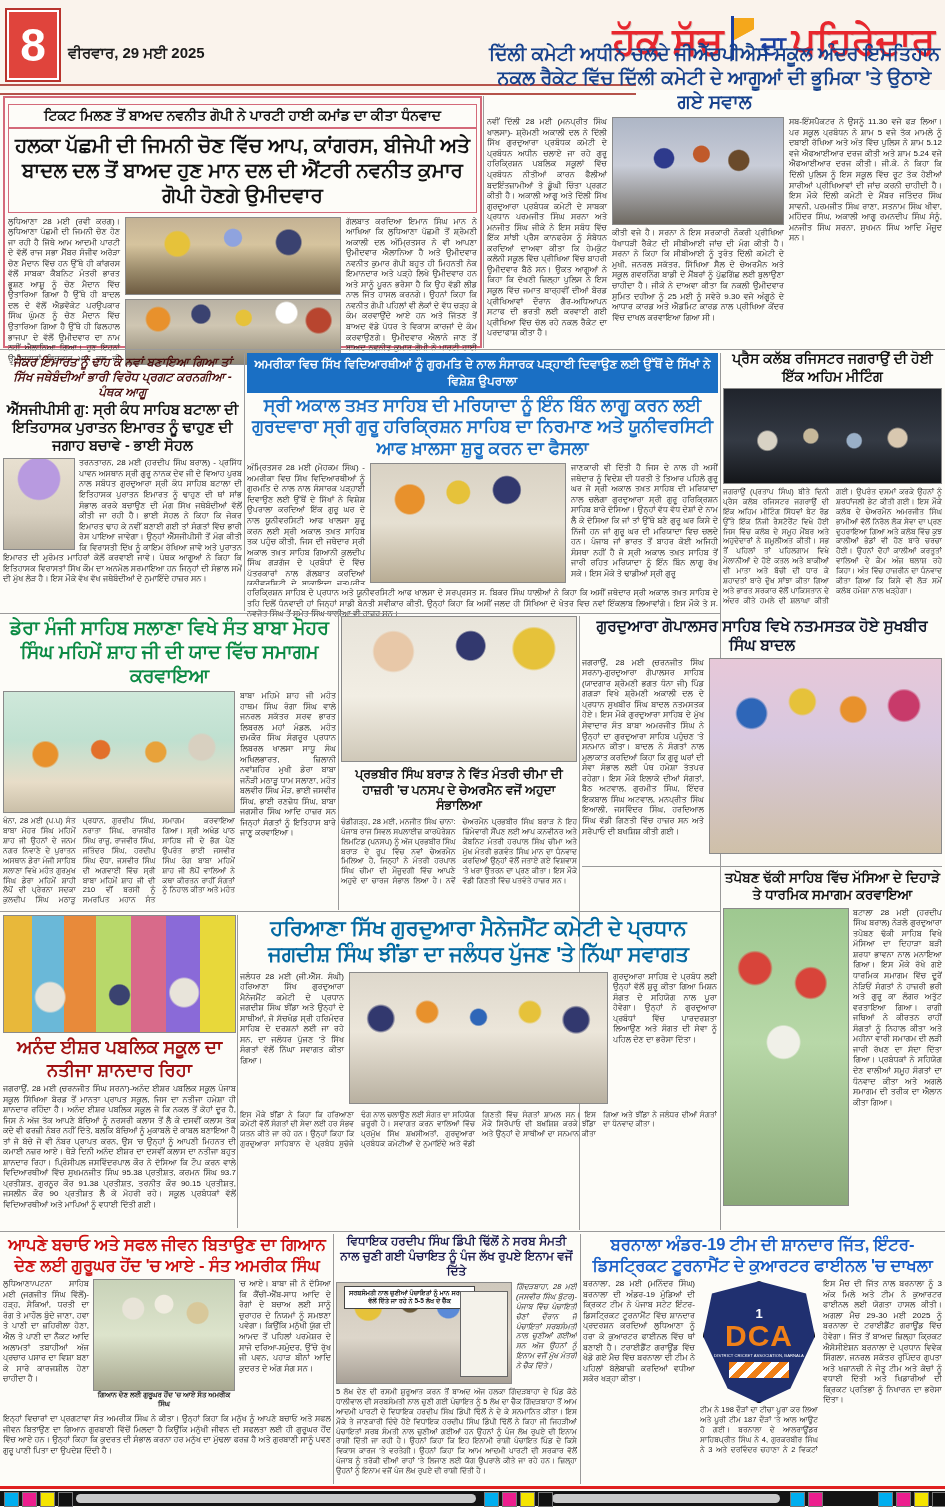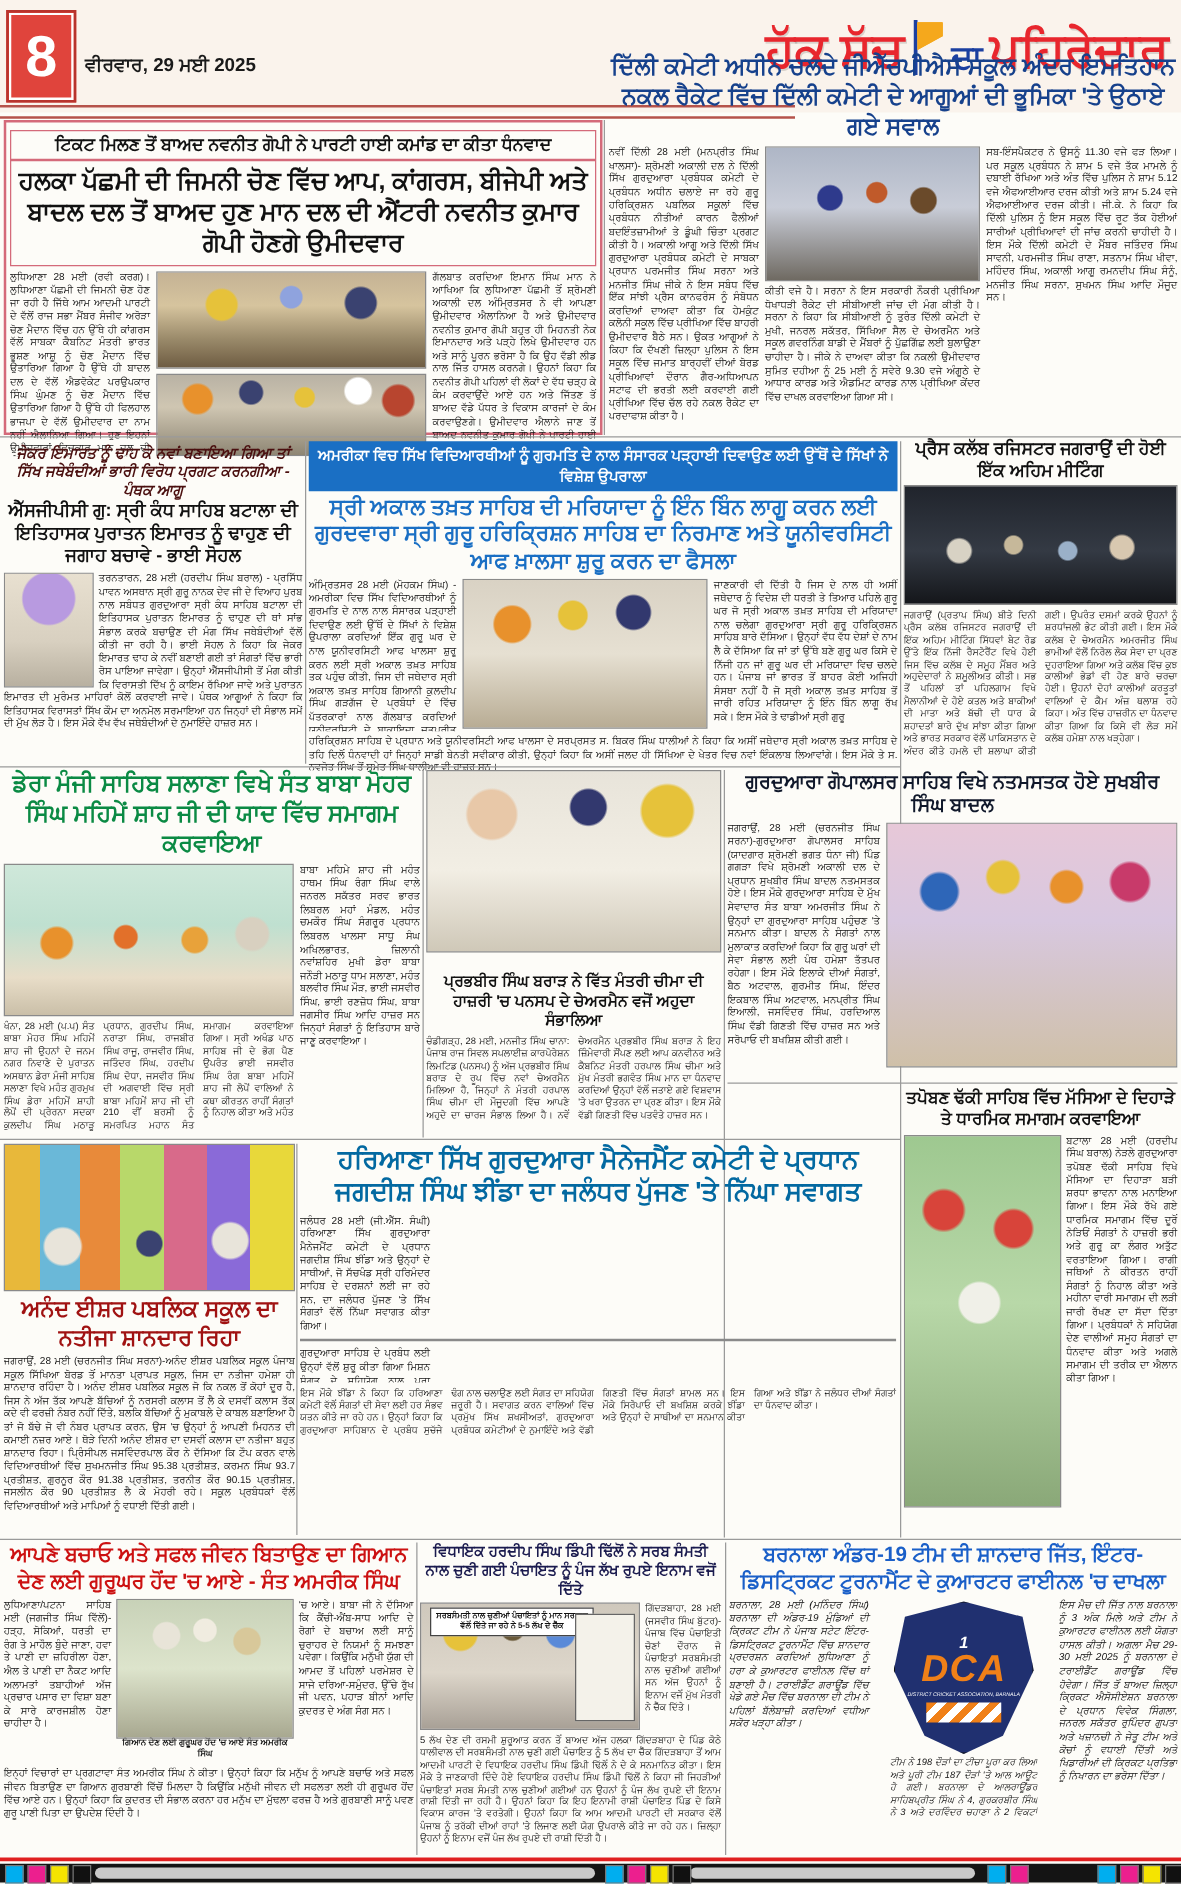--- a/index.html
+++ b/index.html
@@ -227,7 +227,7 @@
 
   <div class="art" style="left:341px;top:616px;width:236px;height:294px;">
     <div class="ph ph-laddu" style="height:146px;"></div>
-    <div class="hl" style="font-size:12.5px;margin-top:16px;">ਪ੍ਰਭਬੀਰ ਸਿੰਘ ਬਰਾੜ ਨੇ ਵਿੱਤ ਮੰਤਰੀ ਚੀਮਾ ਦੀ ਹਾਜ਼ਰੀ 'ਚ ਪਨਸਪ ਦੇ ਚੇਅਰਮੈਨ ਵਜੋਂ ਅਹੁਦਾ ਸੰਭਾਲਿਆ</div>
+    <div class="hl" style="font-size:12.5px;margin-top:5px;">ਪ੍ਰਭਬੀਰ ਸਿੰਘ ਬਰਾੜ ਨੇ ਵਿੱਤ ਮੰਤਰੀ ਚੀਮਾ ਦੀ ਹਾਜ਼ਰੀ 'ਚ ਪਨਸਪ ਦੇ ਚੇਅਰਮੈਨ ਵਜੋਂ ਅਹੁਦਾ ਸੰਭਾਲਿਆ</div>
     <div class="body cols2" style="margin-top:3px;height:96px;overflow:hidden;font-size:7.5px;">ਚੰਡੀਗੜ੍ਹ, 28 ਮਈ, ਮਨਜੀਤ ਸਿੰਘ ਚਾਨਾ: ਪੰਜਾਬ ਰਾਜ ਸਿਵਲ ਸਪਲਾਈਜ਼ ਕਾਰਪੋਰੇਸ਼ਨ ਲਿਮਟਿਡ (ਪਨਸਪ) ਨੂੰ ਅੱਜ ਪ੍ਰਭਬੀਰ ਸਿੰਘ ਬਰਾੜ ਦੇ ਰੂਪ ਵਿੱਚ ਨਵਾਂ ਚੇਅਰਮੈਨ ਮਿਲਿਆ ਹੈ, ਜਿਨ੍ਹਾਂ ਨੇ ਮੰਤਰੀ ਹਰਪਾਲ ਸਿੰਘ ਚੀਮਾ ਦੀ ਮੌਜੂਦਗੀ ਵਿੱਚ ਆਪਣੇ ਅਹੁਦੇ ਦਾ ਚਾਰਜ ਸੰਭਾਲ ਲਿਆ ਹੈ। ਨਵੇਂ ਚੇਅਰਮੈਨ ਪ੍ਰਭਬੀਰ ਸਿੰਘ ਬਰਾੜ ਨੇ ਇਹ ਜ਼ਿੰਮੇਵਾਰੀ ਸੌਂਪਣ ਲਈ ਆਪ ਕਨਵੀਨਰ ਅਤੇ ਕੈਬਨਿਟ ਮੰਤਰੀ ਹਰਪਾਲ ਸਿੰਘ ਚੀਮਾ ਅਤੇ ਮੁੱਖ ਮੰਤਰੀ ਭਗਵੰਤ ਸਿੰਘ ਮਾਨ ਦਾ ਧੰਨਵਾਦ ਕਰਦਿਆਂ ਉਨ੍ਹਾਂ ਵੱਲੋਂ ਜਤਾਏ ਗਏ ਵਿਸ਼ਵਾਸ 'ਤੇ ਖਰਾ ਉਤਰਨ ਦਾ ਪ੍ਰਣ ਕੀਤਾ। ਇਸ ਮੌਕੇ ਵੱਡੀ ਗਿਣਤੀ ਵਿੱਚ ਪਤਵੰਤੇ ਹਾਜ਼ਰ ਸਨ।</div>
   </div>
 

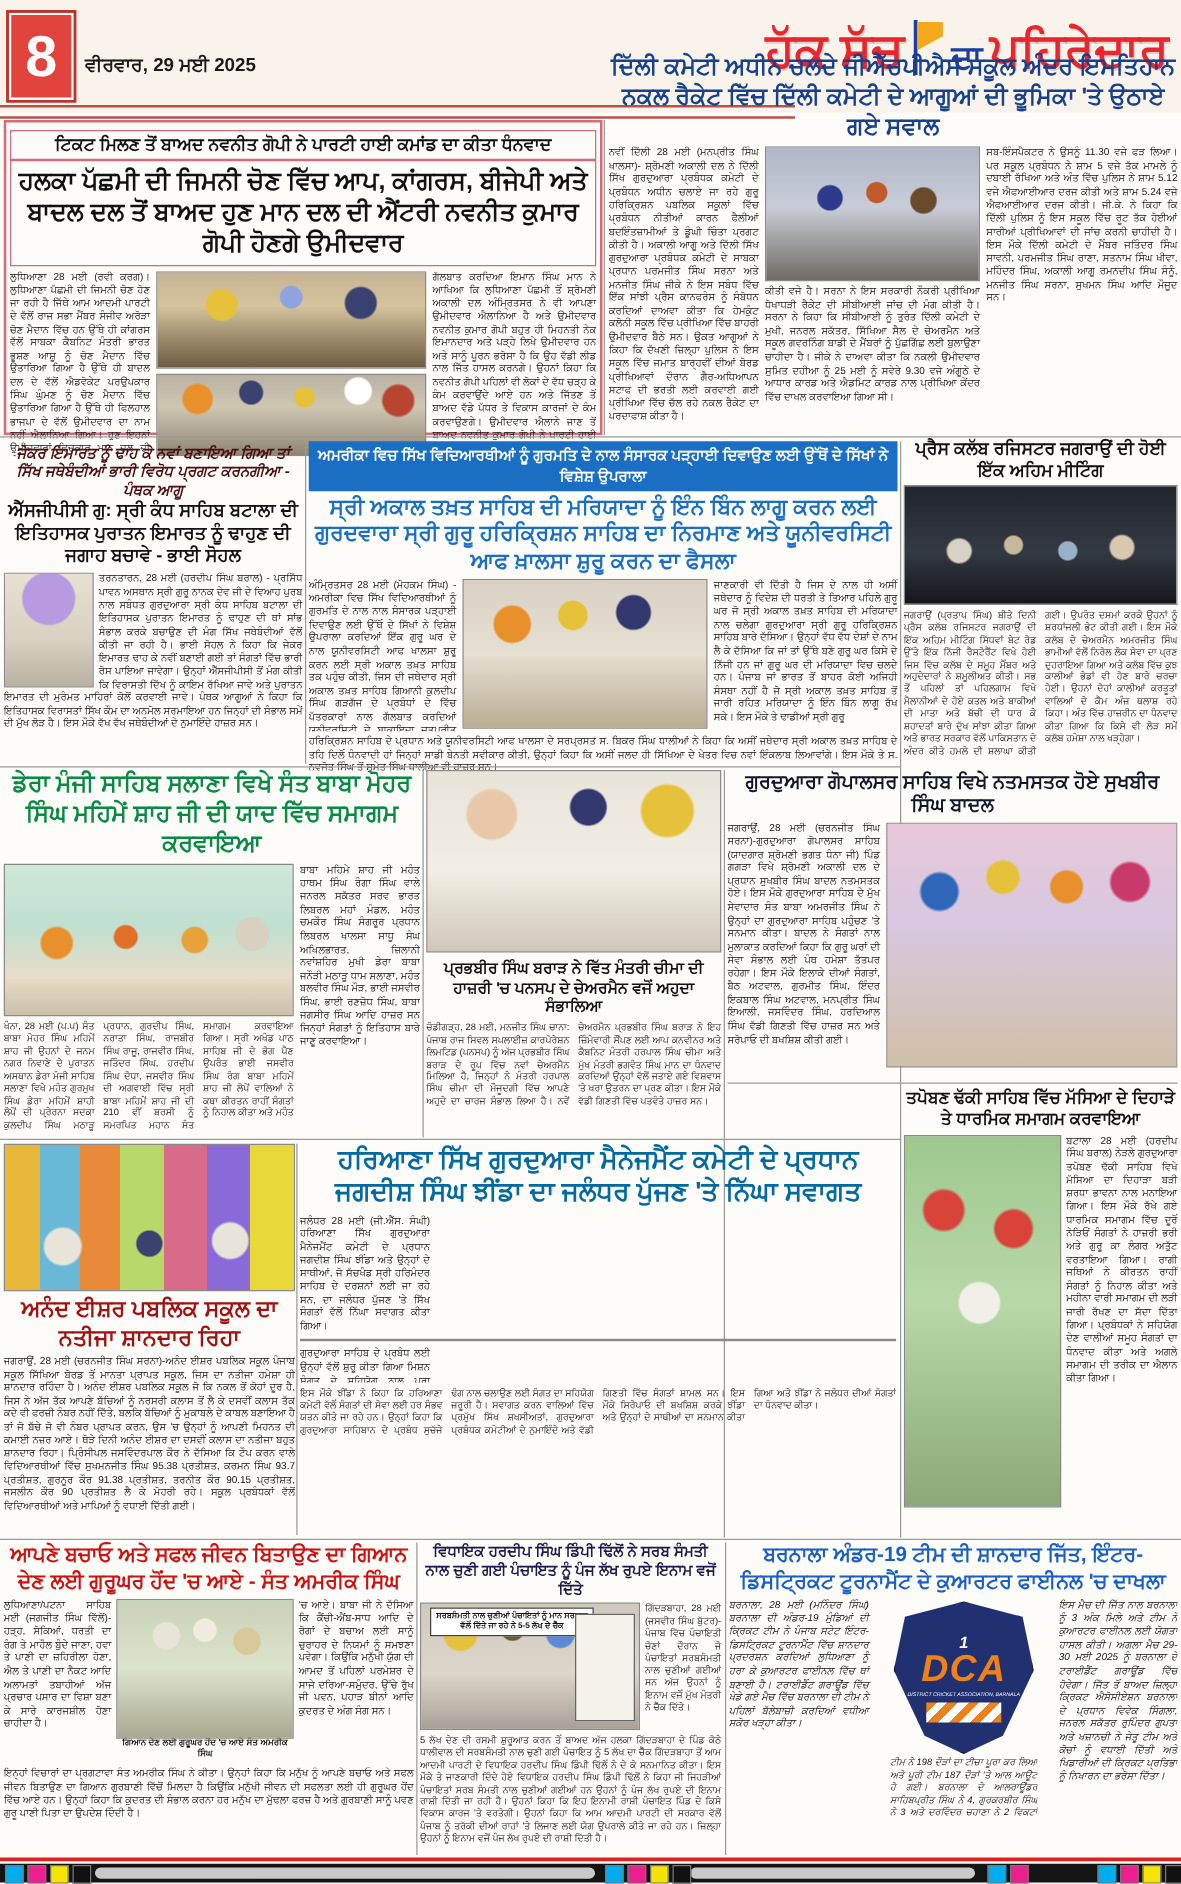--- a/index.html
+++ b/index.html
@@ -263,7 +263,7 @@
 
   <div class="art" style="left:240px;top:915px;width:477px;height:313px;">
     <div class="hl" style="font-size:21px;color:#0369a1;">ਹਰਿਆਣਾ ਸਿੱਖ ਗੁਰਦੁਆਰਾ ਮੈਨੇਜਮੈਂਟ ਕਮੇਟੀ ਦੇ ਪ੍ਰਧਾਨ ਜਗਦੀਸ਼ ਸਿੰਘ ਝੀਂਡਾ ਦਾ ਜਲੰਧਰ ਪੁੱਜਣ 'ਤੇ ਨਿੱਘਾ ਸਵਾਗਤ</div>
-    <div style="display:flex;gap:5px;margin-top:4px;height:134px;overflow:hidden;flex-direction:column;">
+    <div style="display:flex;gap:5px;margin-top:4px;height:134px;overflow:hidden;">
       <div class="body" style="width:104px;">ਜਲੰਧਰ 28 ਮਈ (ਜੀ.ਐੱਸ. ਸੰਘੀ) ਹਰਿਆਣਾ ਸਿੱਖ ਗੁਰਦੁਆਰਾ ਮੈਨੇਜਮੈਂਟ ਕਮੇਟੀ ਦੇ ਪ੍ਰਧਾਨ ਜਗਦੀਸ਼ ਸਿੰਘ ਝੀਂਡਾ ਅਤੇ ਉਨ੍ਹਾਂ ਦੇ ਸਾਥੀਆਂ, ਜੋ ਸੱਚਖੰਡ ਸ੍ਰੀ ਹਰਿਮੰਦਰ ਸਾਹਿਬ ਦੇ ਦਰਸ਼ਨਾਂ ਲਈ ਜਾ ਰਹੇ ਸਨ, ਦਾ ਜਲੰਧਰ ਪੁੱਜਣ 'ਤੇ ਸਿੱਖ ਸੰਗਤਾਂ ਵੱਲੋਂ ਨਿੱਘਾ ਸਵਾਗਤ ਕੀਤਾ ਗਿਆ।</div>
       <div class="ph ph-group" style="flex:1;height:132px;"></div>
       <div class="body" style="width:104px;">ਗੁਰਦੁਆਰਾ ਸਾਹਿਬ ਦੇ ਪ੍ਰਬੰਧ ਲਈ ਉਨ੍ਹਾਂ ਵੱਲੋਂ ਸ਼ੁਰੂ ਕੀਤਾ ਗਿਆ ਮਿਸ਼ਨ ਸੰਗਤ ਦੇ ਸਹਿਯੋਗ ਨਾਲ ਪੂਰਾ ਹੋਵੇਗਾ। ਉਨ੍ਹਾਂ ਨੇ ਗੁਰਦੁਆਰਾ ਪ੍ਰਬੰਧਾਂ ਵਿੱਚ ਪਾਰਦਰਸ਼ਤਾ ਲਿਆਉਣ ਅਤੇ ਸੰਗਤ ਦੀ ਸੇਵਾ ਨੂੰ ਪਹਿਲ ਦੇਣ ਦਾ ਭਰੋਸਾ ਦਿੱਤਾ।</div>

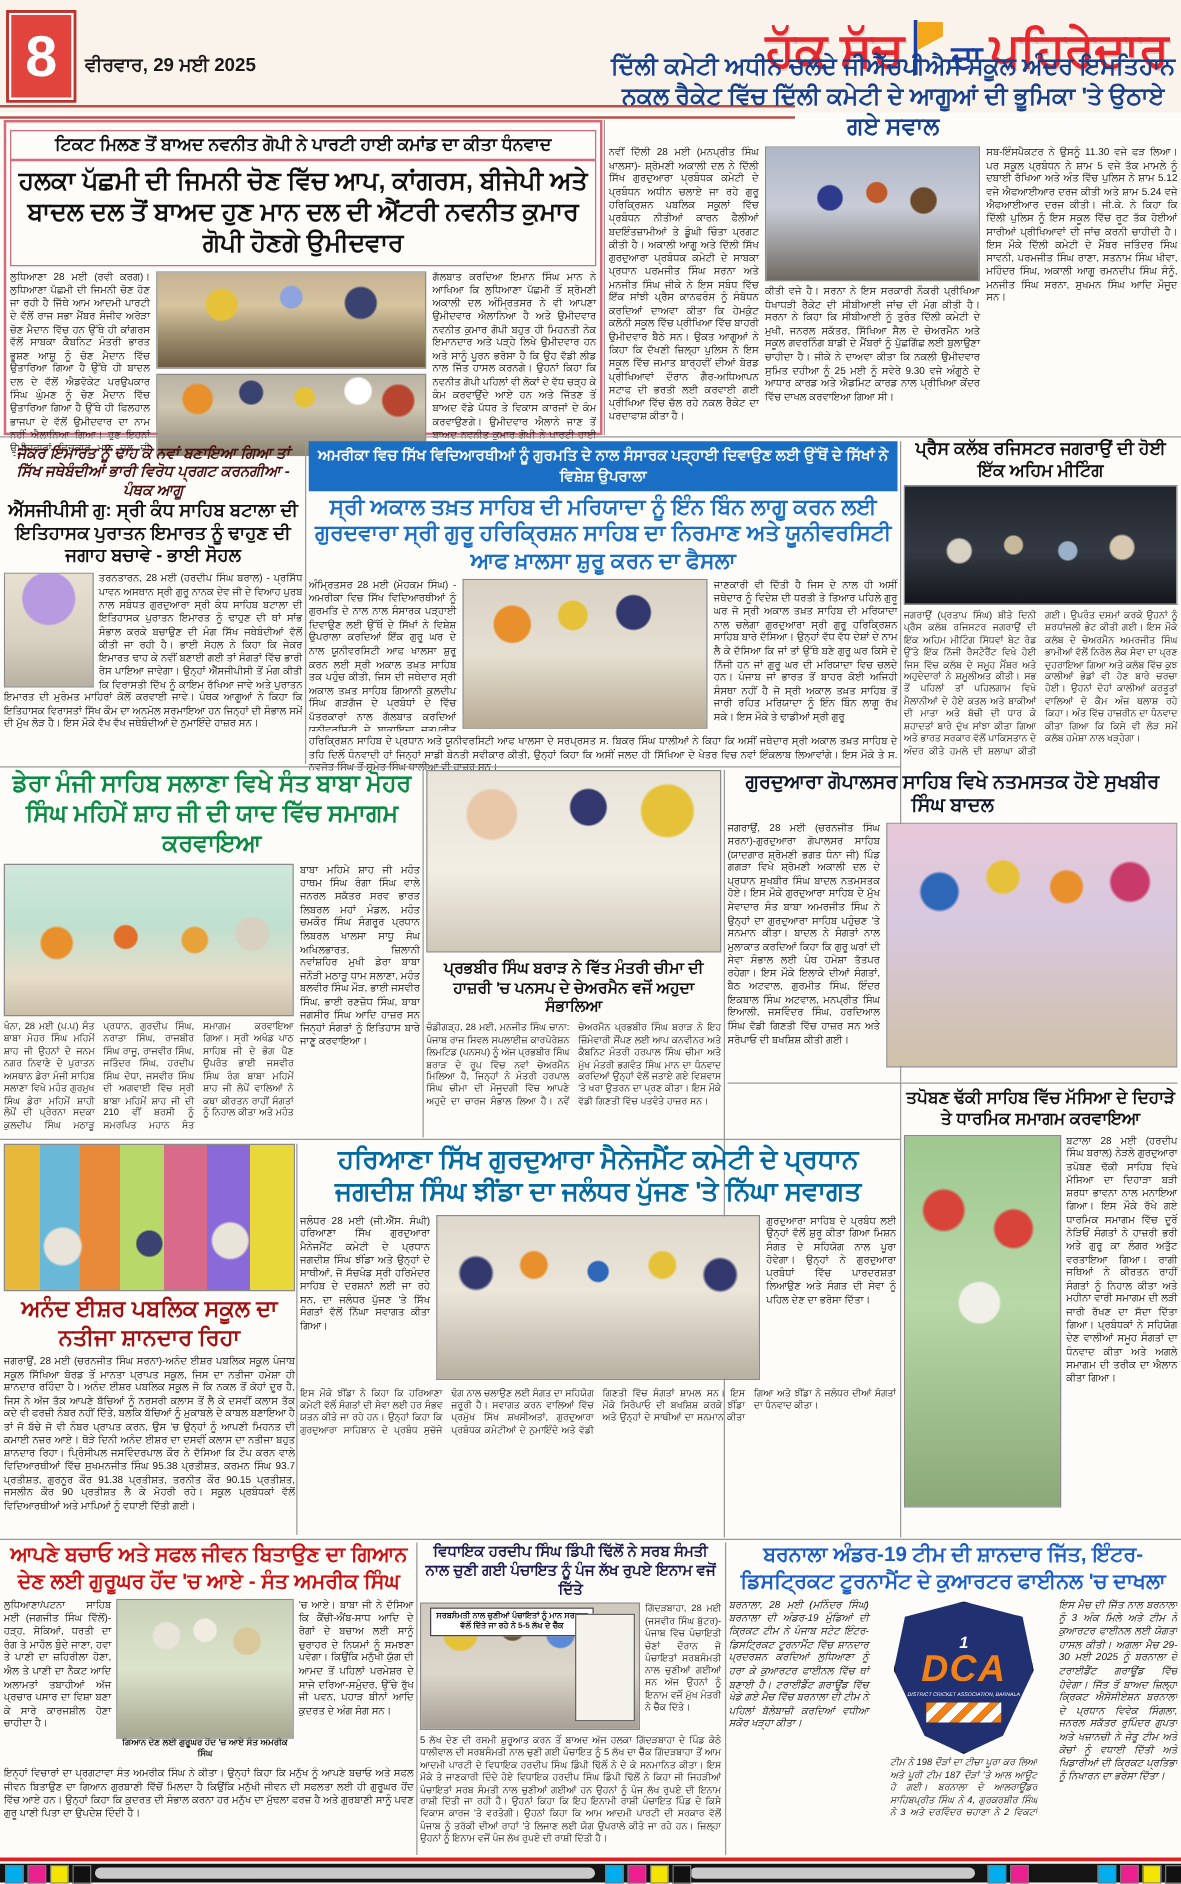--- a/index.html
+++ b/index.html
@@ -295,7 +295,7 @@
         <span class="ph-cap">ਸਰਬਸੰਮਤੀ ਨਾਲ ਚੁਣੀਆਂ ਪੰਚਾਇਤਾਂ ਨੂੰ ਮਾਨ ਸਰਕਾਰ ਵੱਲੋਂ ਦਿੱਤੇ ਜਾ ਰਹੇ ਨੇ 5-5 ਲੱਖ ਦੇ ਚੈੱਕ</span>
         <span class="ph-letter"></span>
       </div>
-      <div class="body" style="flex:1;font-size:7.5px;height:102px;overflow:hidden;">ਗਿੱਦੜਬਾਹਾ, 28 ਮਈ (ਜਸਵੀਰ ਸਿੰਘ ਬੁੱਟਰ)- ਪੰਜਾਬ ਵਿੱਚ ਪੰਚਾਇਤੀ ਚੋਣਾਂ ਦੌਰਾਨ ਜੋ ਪੰਚਾਇਤਾਂ ਸਰਬਸੰਮਤੀ ਨਾਲ ਚੁਣੀਆਂ ਗਈਆਂ ਸਨ ਅੱਜ ਉਹਨਾਂ ਨੂੰ ਇਨਾਮ ਵਜੋਂ ਮੁੱਖ ਮੰਤਰੀ ਨੇ ਚੈੱਕ ਦਿੱਤੇ।</div>
+      <div class="body" style="flex:1;font-size:7.5px;height:102px;overflow:hidden;font-style:italic;">ਗਿੱਦੜਬਾਹਾ, 28 ਮਈ (ਜਸਵੀਰ ਸਿੰਘ ਬੁੱਟਰ)- ਪੰਜਾਬ ਵਿੱਚ ਪੰਚਾਇਤੀ ਚੋਣਾਂ ਦੌਰਾਨ ਜੋ ਪੰਚਾਇਤਾਂ ਸਰਬਸੰਮਤੀ ਨਾਲ ਚੁਣੀਆਂ ਗਈਆਂ ਸਨ ਅੱਜ ਉਹਨਾਂ ਨੂੰ ਇਨਾਮ ਵਜੋਂ ਮੁੱਖ ਮੰਤਰੀ ਨੇ ਚੈੱਕ ਦਿੱਤੇ।</div>
     </div>
     <div class="body" style="margin-top:3px;height:112px;overflow:hidden;font-size:7.5px;">5 ਲੱਖ ਦੇਣ ਦੀ ਰਸਮੀ ਸ਼ੁਰੂਆਤ ਕਰਨ ਤੋਂ ਬਾਅਦ ਅੱਜ ਹਲਕਾ ਗਿੱਦੜਬਾਹਾ ਦੇ ਪਿੰਡ ਕੋਠੇ ਧਾਲੀਵਾਲ ਦੀ ਸਰਬਸੰਮਤੀ ਨਾਲ ਚੁਣੀ ਗਈ ਪੰਚਾਇਤ ਨੂੰ 5 ਲੱਖ ਦਾ ਚੈੱਕ ਗਿੱਦੜਬਾਹਾ ਤੋਂ ਆਮ ਆਦਮੀ ਪਾਰਟੀ ਦੇ ਵਿਧਾਇਕ ਹਰਦੀਪ ਸਿੰਘ ਡਿੰਪੀ ਢਿੱਲੋਂ ਨੇ ਦੇ ਕੇ ਸਨਮਾਨਿਤ ਕੀਤਾ। ਇਸ ਮੌਕੇ ਤੇ ਜਾਣਕਾਰੀ ਦਿੰਦੇ ਹੋਏ ਵਿਧਾਇਕ ਹਰਦੀਪ ਸਿੰਘ ਡਿੰਪੀ ਢਿੱਲੋਂ ਨੇ ਕਿਹਾ ਜੀ ਜਿਹੜੀਆਂ ਪੰਚਾਇਤਾਂ ਸਰਬ ਸੰਮਤੀ ਨਾਲ ਚੁਣੀਆਂ ਗਈਆਂ ਹਨ ਉਹਨਾਂ ਨੂੰ ਪੰਜ ਲੱਖ ਰੁਪਏ ਦੀ ਇਨਾਮ ਰਾਸ਼ੀ ਦਿੱਤੀ ਜਾ ਰਹੀ ਹੈ। ਉਹਨਾਂ ਕਿਹਾ ਕਿ ਇਹ ਇਨਾਮੀ ਰਾਸ਼ੀ ਪੰਚਾਇਤ ਪਿੰਡ ਦੇ ਕਿਸੇ ਵਿਕਾਸ ਕਾਰਜ 'ਤੇ ਵਰਤੇਗੀ। ਉਹਨਾਂ ਕਿਹਾ ਕਿ ਆਮ ਆਦਮੀ ਪਾਰਟੀ ਦੀ ਸਰਕਾਰ ਵੱਲੋਂ ਪੰਜਾਬ ਨੂੰ ਤਰੱਕੀ ਦੀਆਂ ਰਾਹਾਂ 'ਤੇ ਲਿਜਾਣ ਲਈ ਯੋਗ ਉਪਰਾਲੇ ਕੀਤੇ ਜਾ ਰਹੇ ਹਨ। ਜ਼ਿਲ੍ਹਾ ਉਹਨਾਂ ਨੂੰ ਇਨਾਮ ਵਜੋਂ ਪੰਜ ਲੱਖ ਰੁਪਏ ਦੀ ਰਾਸ਼ੀ ਦਿੱਤੀ ਹੈ।</div>
   </div>

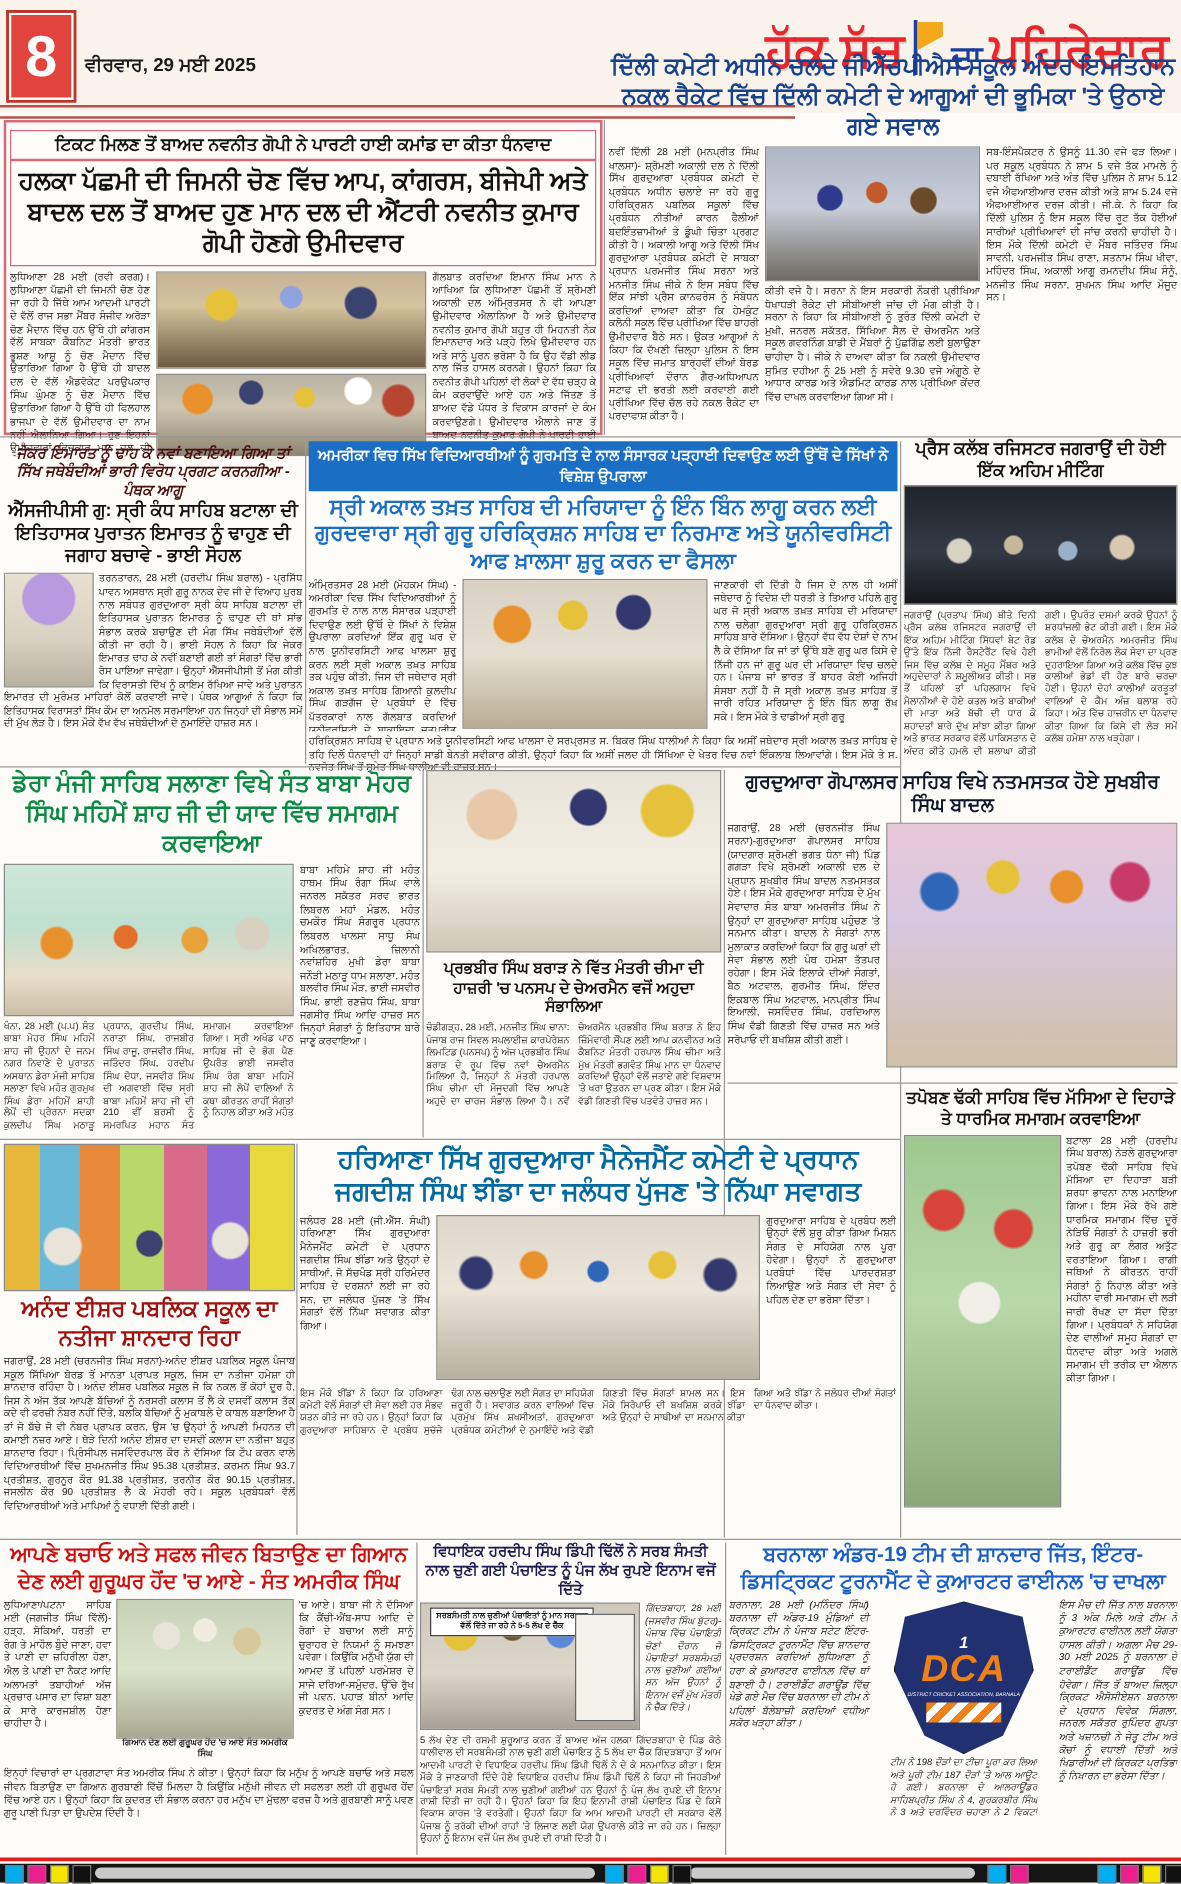--- a/index.html
+++ b/index.html
@@ -304,7 +304,7 @@
 
   <div class="art" style="left:583px;top:1234px;width:359px;height:250px;">
     <div class="hl" style="font-size:16.5px;color:#1a5fc8;">ਬਰਨਾਲਾ ਅੰਡਰ-19 ਟੀਮ ਦੀ ਸ਼ਾਨਦਾਰ ਜਿੱਤ, ਇੰਟਰ-ਡਿਸਟ੍ਰਿਕਟ ਟੂਰਨਾਮੈਂਟ ਦੇ ਕੁਆਰਟਰ ਫਾਈਨਲ 'ਚ ਦਾਖਲਾ</div>
-    <div style="display:flex;gap:17px;margin-top:4px;height:178px;overflow:hidden;font-style:italic;">
+    <div style="display:flex;gap:5px;margin-top:4px;height:178px;overflow:hidden;">
       <div class="body" style="width:112px;">ਬਰਨਾਲਾ, 28 ਮਈ (ਮਨਿੰਦਰ ਸਿੰਘ) ਬਰਨਾਲਾ ਦੀ ਅੰਡਰ-19 ਮੁੰਡਿਆਂ ਦੀ ਕ੍ਰਿਕਟ ਟੀਮ ਨੇ ਪੰਜਾਬ ਸਟੇਟ ਇੰਟਰ-ਡਿਸਟ੍ਰਿਕਟ ਟੂਰਨਾਮੈਂਟ ਵਿੱਚ ਸ਼ਾਨਦਾਰ ਪ੍ਰਦਰਸ਼ਨ ਕਰਦਿਆਂ ਲੁਧਿਆਣਾ ਨੂੰ ਹਰਾ ਕੇ ਕੁਆਰਟਰ ਫਾਈਨਲ ਵਿੱਚ ਥਾਂ ਬਣਾਈ ਹੈ। ਟਰਾਈਡੈਂਟ ਗਰਾਊਂਡ ਵਿੱਚ ਖੇਡੇ ਗਏ ਮੈਚ ਵਿੱਚ ਬਰਨਾਲਾ ਦੀ ਟੀਮ ਨੇ ਪਹਿਲਾਂ ਬੱਲੇਬਾਜ਼ੀ ਕਰਦਿਆਂ ਵਧੀਆ ਸਕੋਰ ਖੜ੍ਹਾ ਕੀਤਾ।</div>
       <div style="width:118px;">
         <div class="dca">

